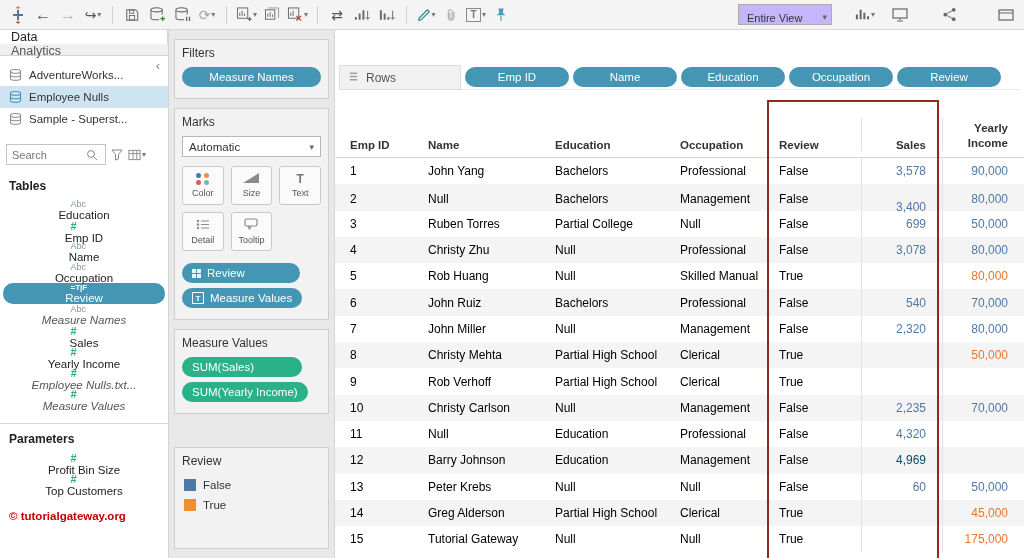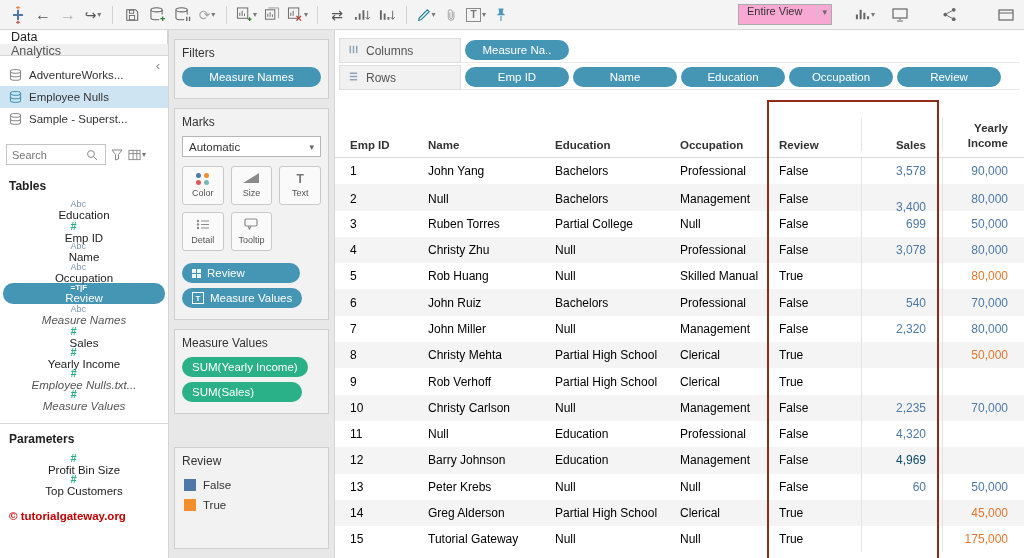--- a/index.html
+++ b/index.html
@@ -16,7 +16,7 @@
   .tb-sep{width:1px;height:18px;background:#d2d2d2;margin:0 4px;}
   .tb-caret{font-size:8px;color:#777;margin-left:1px;}
   .tbox-sm{display:inline-flex;align-items:center;justify-content:center;width:15px;height:14px;border:1px solid #8a8a8a;color:#777;font-size:10px;font-weight:bold;}
-  .fit-select{display:flex;align-items:flex-start;height:21px;border:1px solid #ababab;background:#f9a8d4;font-size:11px;color:#333;margin-left:auto;min-width:94px;}
+  .fit-select{display:flex;align-items:flex-end;height:21px;border:1px solid #ababab;background:#c4b5fd;font-size:11px;color:#333;margin-left:auto;min-width:94px;}
   .fit-select .lbl{padding:0 10px 0 8px;flex:1;}
   .fit-select .sel-caret{border-left:1px solid #c5c5c5;padding:2px 4px;font-size:9px;color:#666;}
 

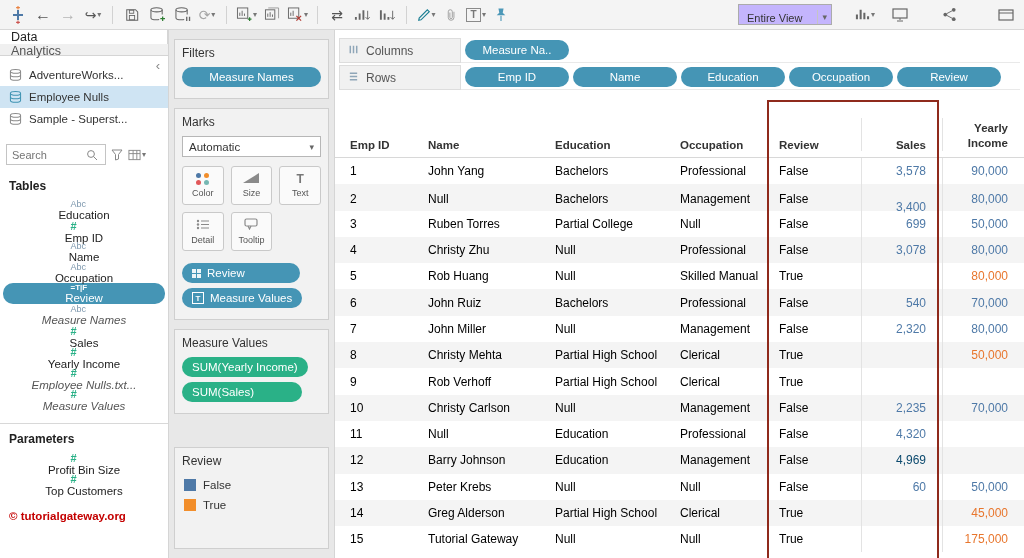--- a/index.html
+++ b/index.html
@@ -461,17 +461,6 @@
 
   <div class="main">
 
-    <div class="shelf columns">
-      <div class="shelf-label">
-        <span><svg width="11" height="11" viewBox="0 0 12 12">
-              <path d="M2.5 2v8M6 2v8M9.5 2v8" stroke="#8fa6b8" stroke-width="1.6"></path>
-            </svg></span>
-        <span>Columns</span>
-      </div>
-      <div class="shelf-body">
-        <div class="shelf-pill">Measure Na..</div>
-      </div>
-    </div>
 
     <div class="shelf rows">
       <div class="shelf-label">

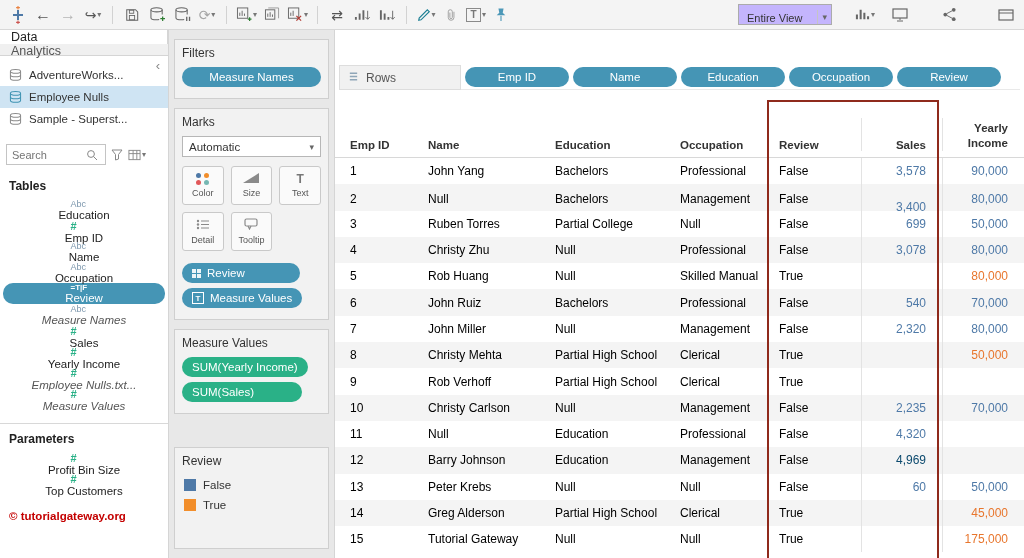--- a/index.html
+++ b/index.html
@@ -438,8 +438,8 @@
       <div class="card-title">Measure Values</div>
       <div>
 
-      <div class="pill green">SUM(Yearly Income)</div>
-          <div class="pill green">SUM(Sales)</div>
+      <div class="pill green">SUM(Sales)</div>
+          <div class="pill green">SUM(Yearly Income)</div>
         </div>
     </div>
 

